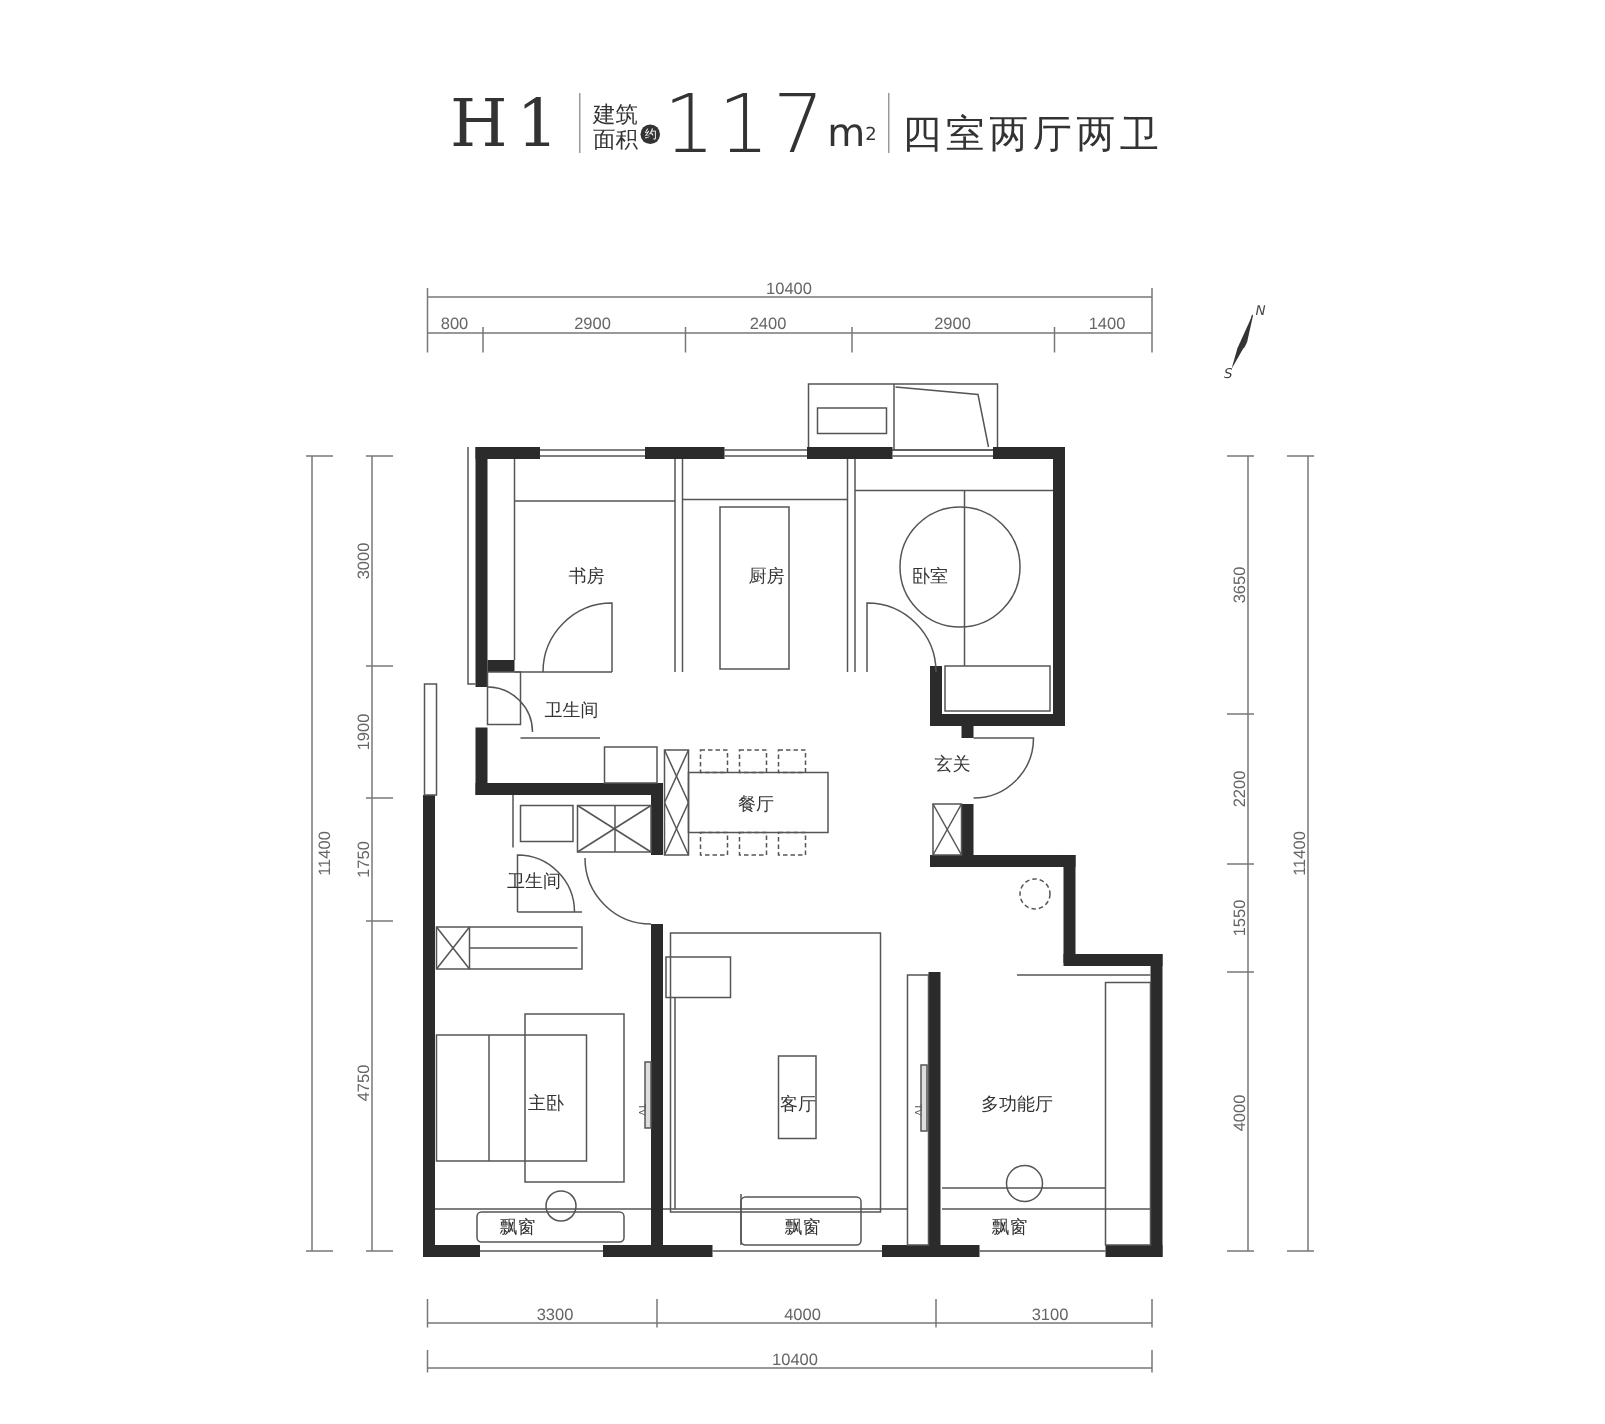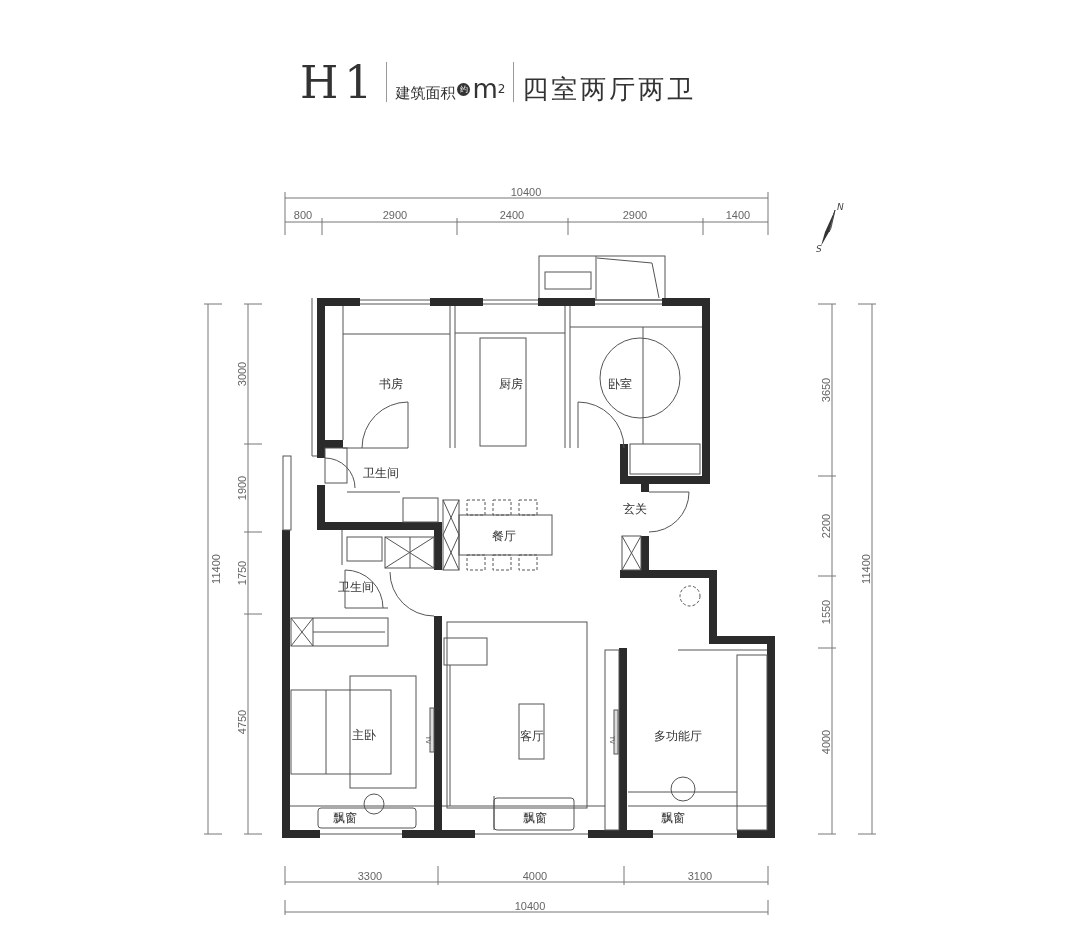--- a/index.html
+++ b/index.html
@@ -8,7 +8,7 @@
   .title-row { position:absolute; left:300px; top:48px; height:60px; display:flex; align-items:flex-end; }
   .t-code { font-family:"DejaVu Serif", serif; font-size:44px; color:#333; letter-spacing:6px; line-height:50px; }
   .t-sep { width:1px; height:40px; background:#999; margin:0 8px 6px 8px; }
-  .t-area-label { font-size:15px; line-height:17px; color:#333; display:flex; flex-direction:row; margin-bottom:6px; }
+  .t-area-label { font-size:15px; line-height:17px; color:#333; display:flex; flex-direction:column; margin-bottom:6px; }
   .t-approx { display:inline-block; width:13px; height:13px; border-radius:50%; background:#333; color:#fff; font-size:8px; line-height:13px; text-align:center; margin:0 2px 12px 2px; }
   .t-area { font-size:54px; line-height:50px; font-weight:300; color:#333; letter-spacing:2px; }
   .t-unit { font-size:26px; line-height:30px; margin-bottom:4px;margin-top:20px; }

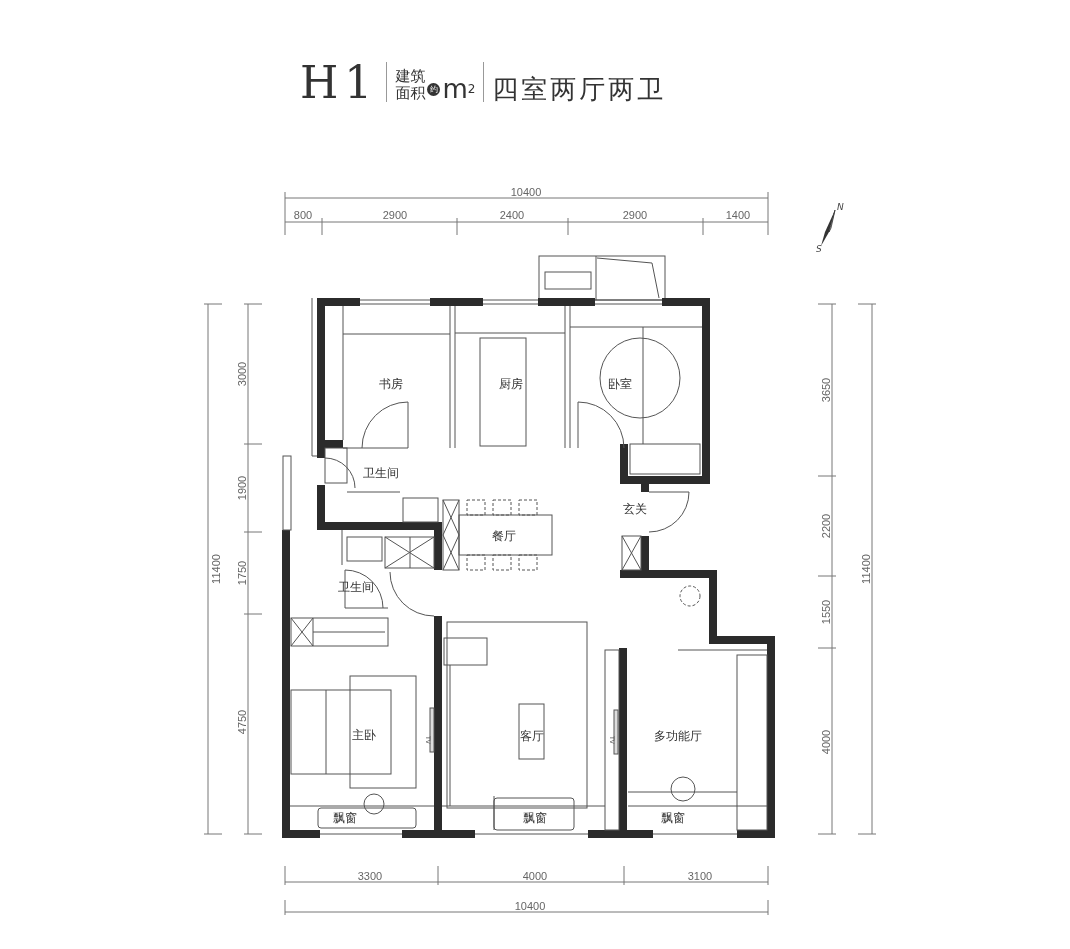--- a/index.html
+++ b/index.html
@@ -29,6 +29,7 @@
     <span>面积</span>
   </span>
   <span class="t-approx">约</span>
+  <span class="t-area">117</span>
   <span class="t-unit"><span>m</span><span class="t-sup">2</span></span>
   <span class="t-sep"></span>
   <span class="t-layout">四室两厅两卫</span>

